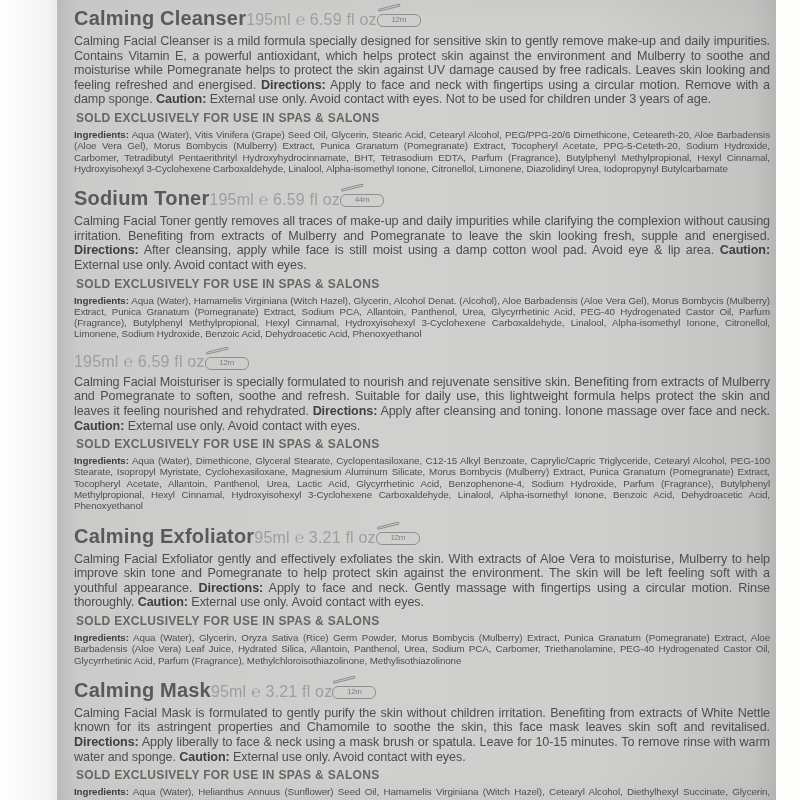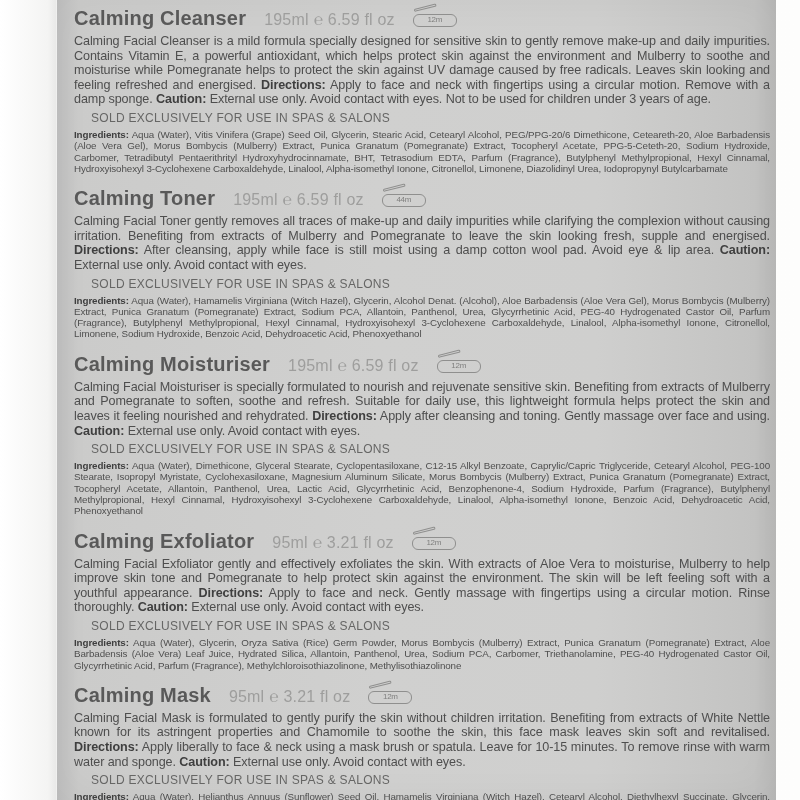--- a/index.html
+++ b/index.html
@@ -21,7 +21,7 @@
   .product-header {
     display: flex;
     align-items: baseline;
-    gap: 18px;
+    gap: 0;
     margin-bottom: 4px;
   }
   .product-name {

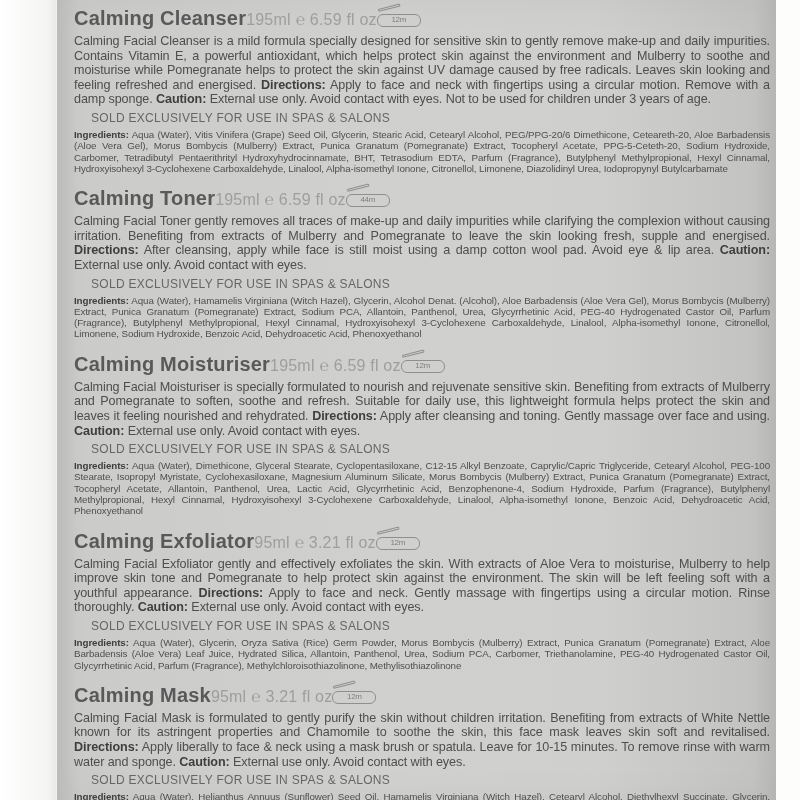--- a/index.html
+++ b/index.html
@@ -81,7 +81,8 @@
     line-height: 13px;
     color: #666665;
     letter-spacing: 0.3px;
-    margin: 5px 0 4px 17px;
+    margin: 5px 0 4px 2px;
+    font-weight: bold;
   }
   .ingredients {
     font-size: 9.8px;

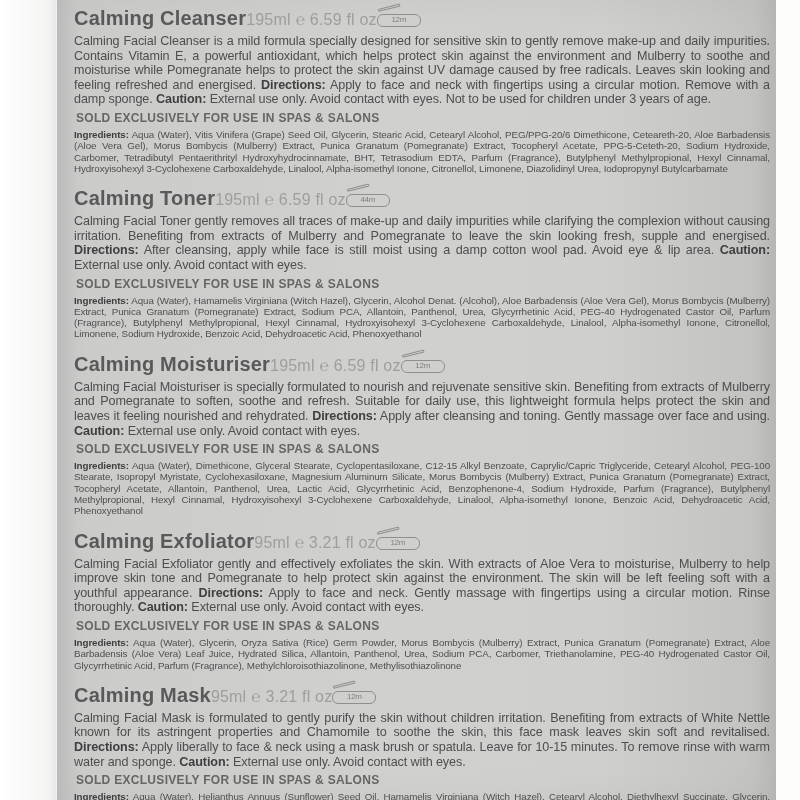--- a/index.html
+++ b/index.html
@@ -125,7 +125,7 @@
 
   <section class="product">
     <header class="product-header">
-      <h2 class="product-name">Calming Toner</h2>
+      <h2 class="product-name">Sodium Toner</h2>
       <span class="product-size">195ml ℮ 6.59 fl oz</span>
       <span class="pao-icon">
         <span class="pao-lid"></span>

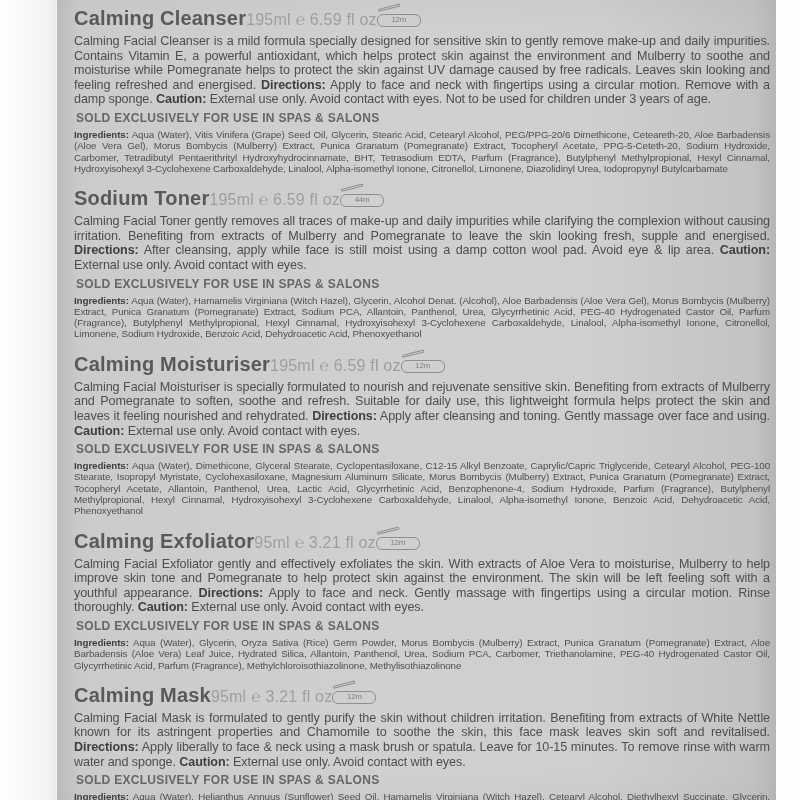--- a/index.html
+++ b/index.html
@@ -150,7 +150,6 @@
 
   <section class="product">
     <header class="product-header">
-      <h2 class="product-name">Calming Moisturiser</h2>
       <span class="product-size">195ml ℮ 6.59 fl oz</span>
       <span class="pao-icon">
         <span class="pao-lid"></span>

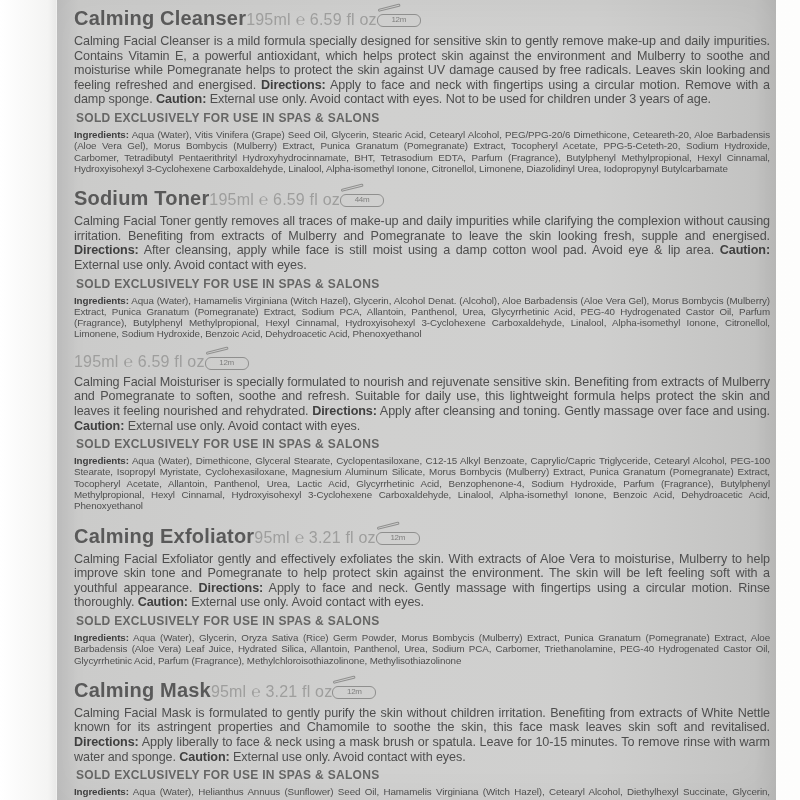--- a/index.html
+++ b/index.html
@@ -161,7 +161,7 @@
     <p class="product-desc">
       <span>Calming Facial Moisturiser is specially formulated to nourish and rejuvenate sensitive skin. Benefiting from extracts of Mulberry and Pomegranate to soften, soothe and refresh. Suitable for daily use, this lightweight formula helps protect the skin and leaves it feeling nourished and rehydrated.</span>
       <b class="inline-label">Directions:</b>
-      <span>Apply after cleansing and toning. Gently massage over face and using.</span>
+      <span>Apply after cleansing and toning. Ionone massage over face and neck.</span>
       <b class="inline-label">Caution:</b>
       <span>External use only. Avoid contact with eyes.</span>
     </p>

